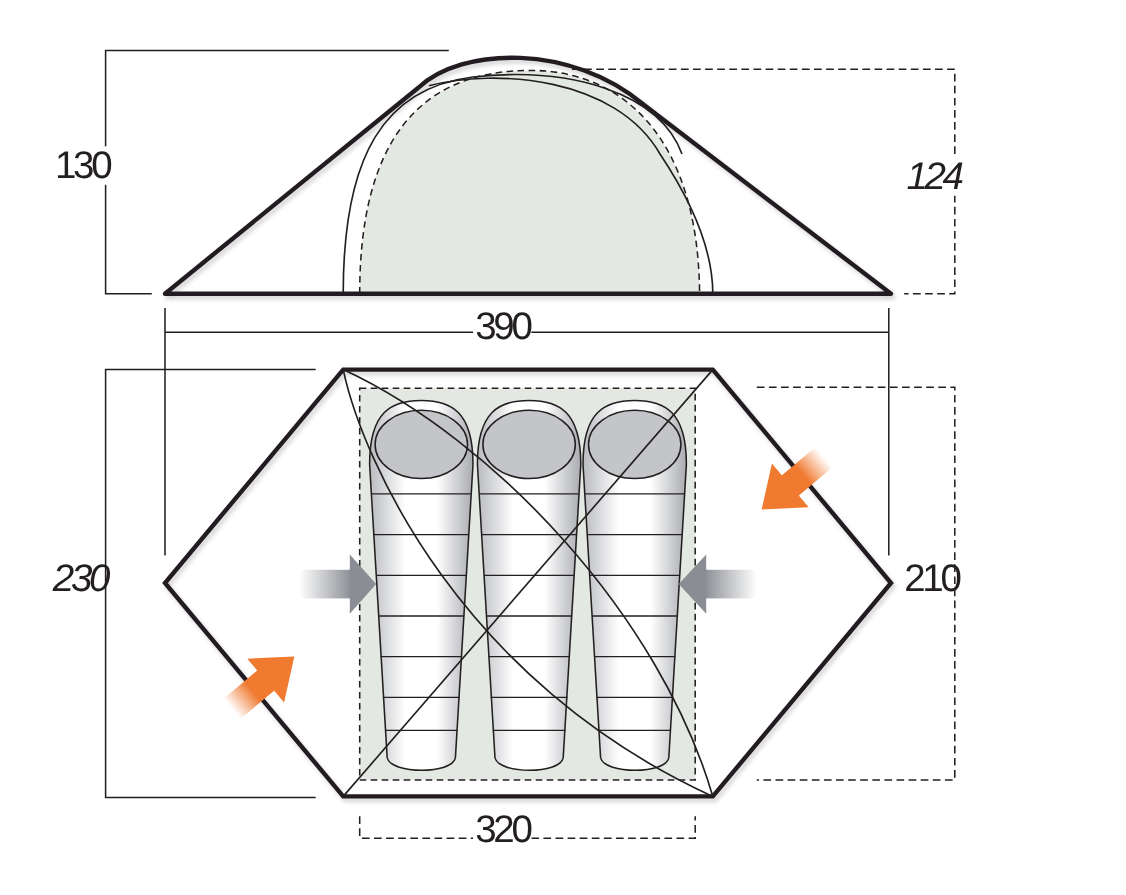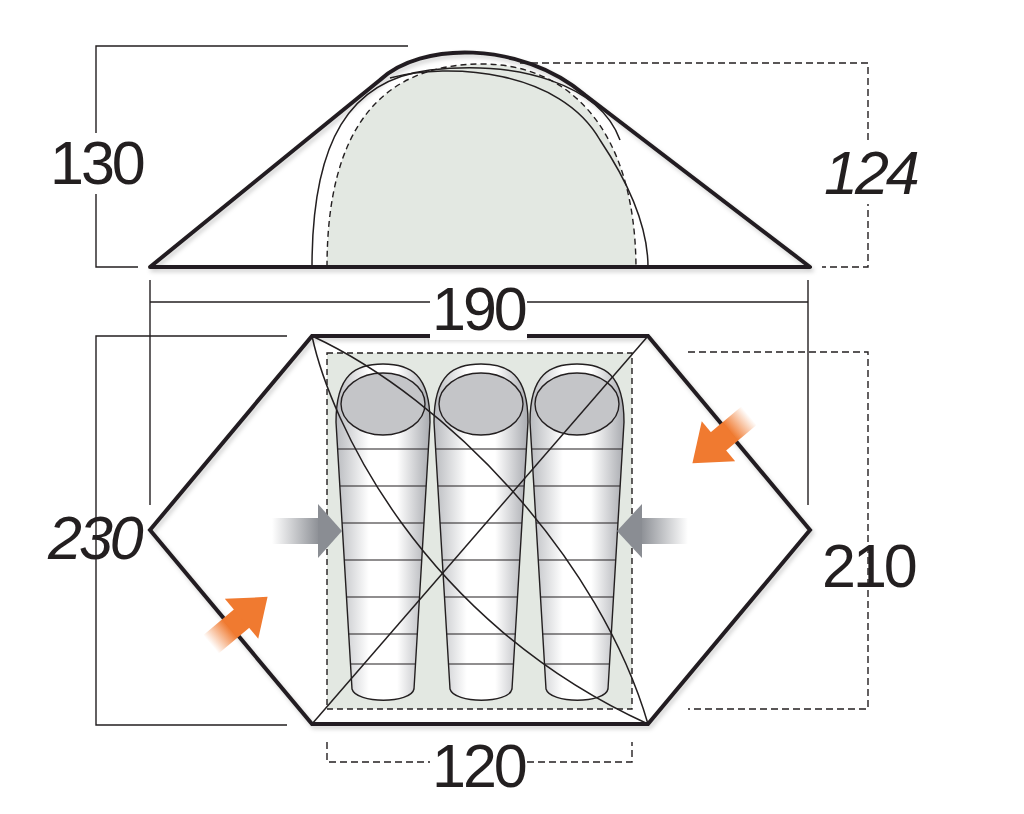--- a/index.html
+++ b/index.html
@@ -8,7 +8,7 @@
     .dim-label {
       position: absolute;
       font-family: "Liberation Sans", sans-serif;
-      font-size: 61px;
+      font-size: 35px;
       color: #231f20;
       letter-spacing: -3px;
       line-height: 1;

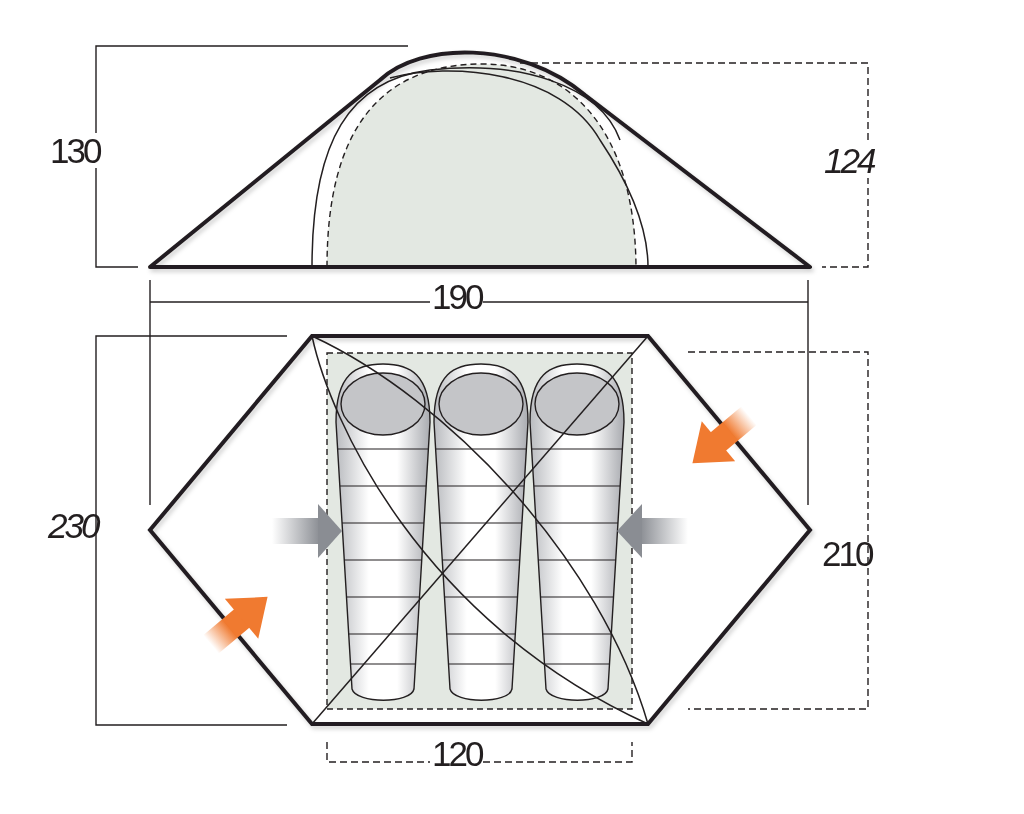--- a/index.html
+++ b/index.html
@@ -141,7 +141,7 @@
 
 <div class="dim-label" style="left:48px; top:133px;">130</div>
 <div class="dim-label" style="left:822px; top:143px;font-style:italic;">124</div>
-<div class="dim-label" style="left:430px; top:279px;">190</div>
+<div class="dim-label" style="left:430px; top:279px;">390</div>
 <div class="dim-label" style="left:46px; top:508px; background:transparent;font-style:italic;">230</div>
 <div class="dim-label" style="left:820px; top:508px; background:transparent;margin-top:28px;">210</div>
 <div class="dim-label" style="left:430px; top:736px;">120</div>

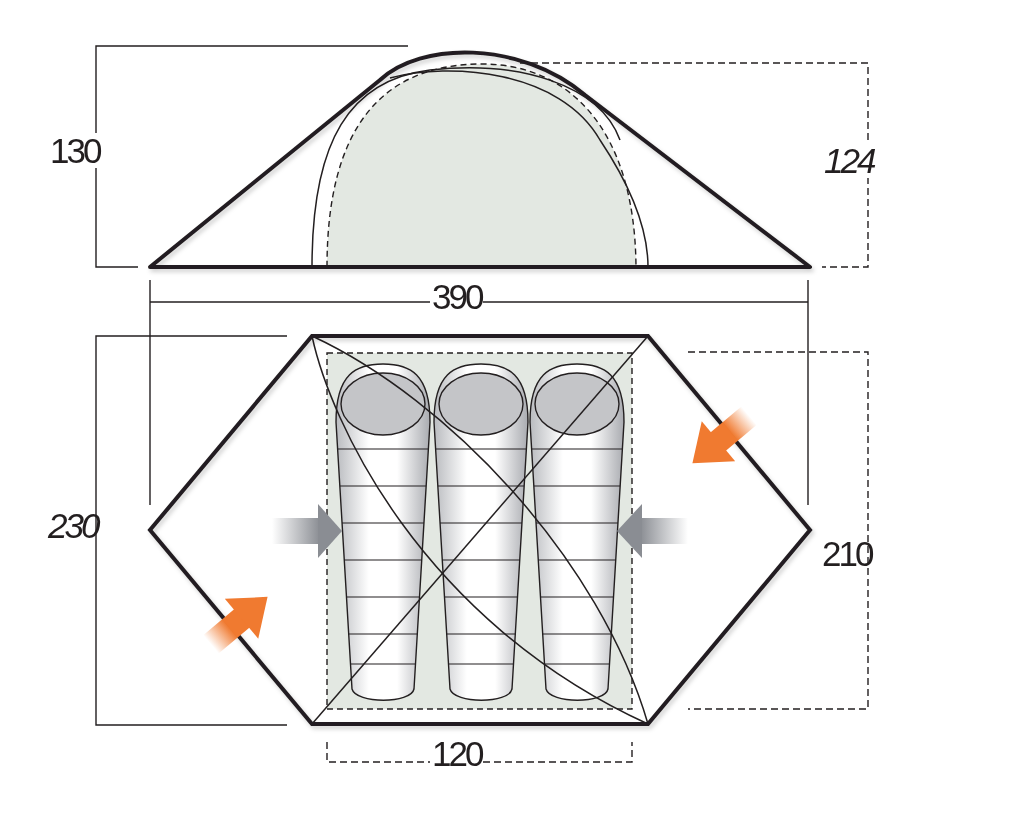--- a/index.html
+++ b/index.html
@@ -143,7 +143,7 @@
 <div class="dim-label" style="left:822px; top:143px;font-style:italic;">124</div>
 <div class="dim-label" style="left:430px; top:279px;">390</div>
 <div class="dim-label" style="left:46px; top:508px; background:transparent;font-style:italic;">230</div>
-<div class="dim-label" style="left:820px; top:508px; background:transparent;margin-top:28px;">210</div>
+<div class="dim-label" style="left:820px; top:508px; background:transparent;">210</div>
 <div class="dim-label" style="left:430px; top:736px;">120</div>
 
 </body></html>

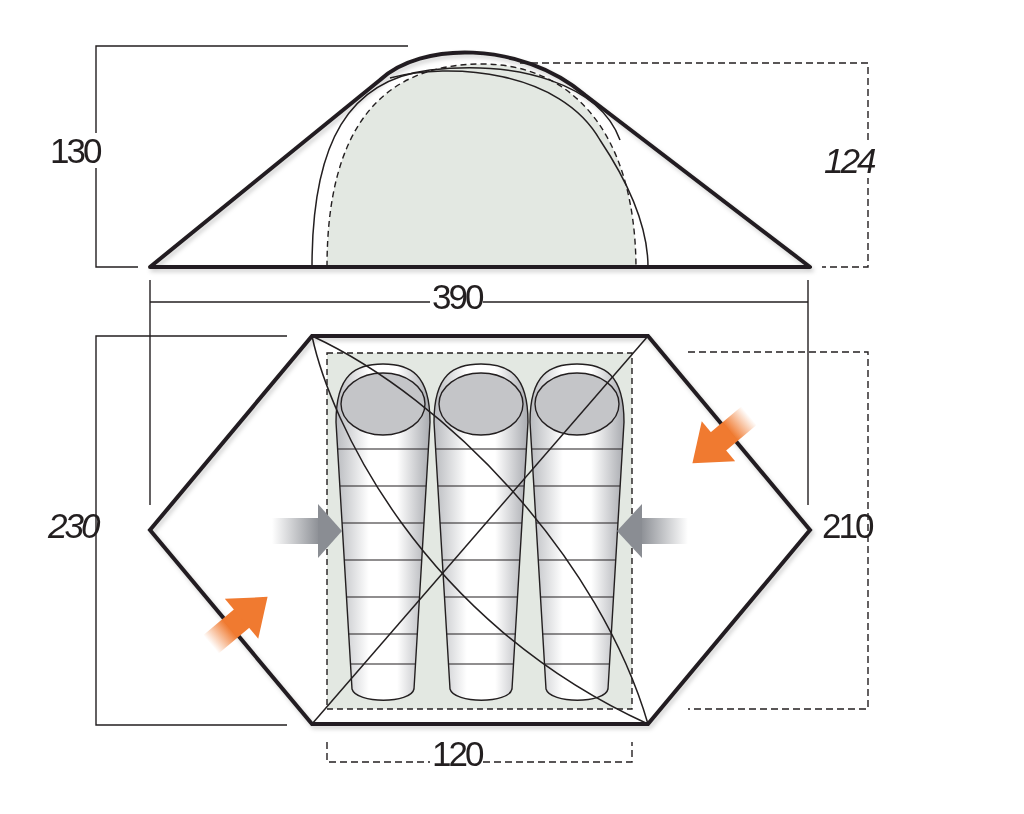--- a/index.html
+++ b/index.html
@@ -144,6 +144,6 @@
 <div class="dim-label" style="left:430px; top:279px;">390</div>
 <div class="dim-label" style="left:46px; top:508px; background:transparent;font-style:italic;">230</div>
 <div class="dim-label" style="left:820px; top:508px; background:transparent;">210</div>
-<div class="dim-label" style="left:430px; top:736px;">120</div>
+<div class="dim-label" style="left:430px; top:736px;">320</div>
 
 </body></html>

